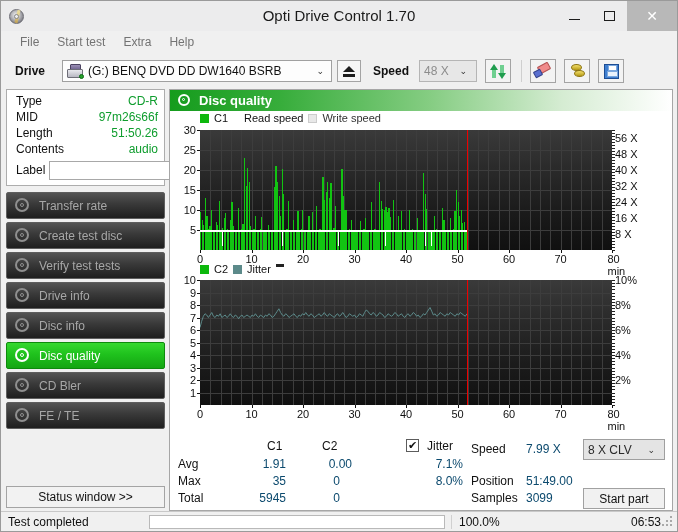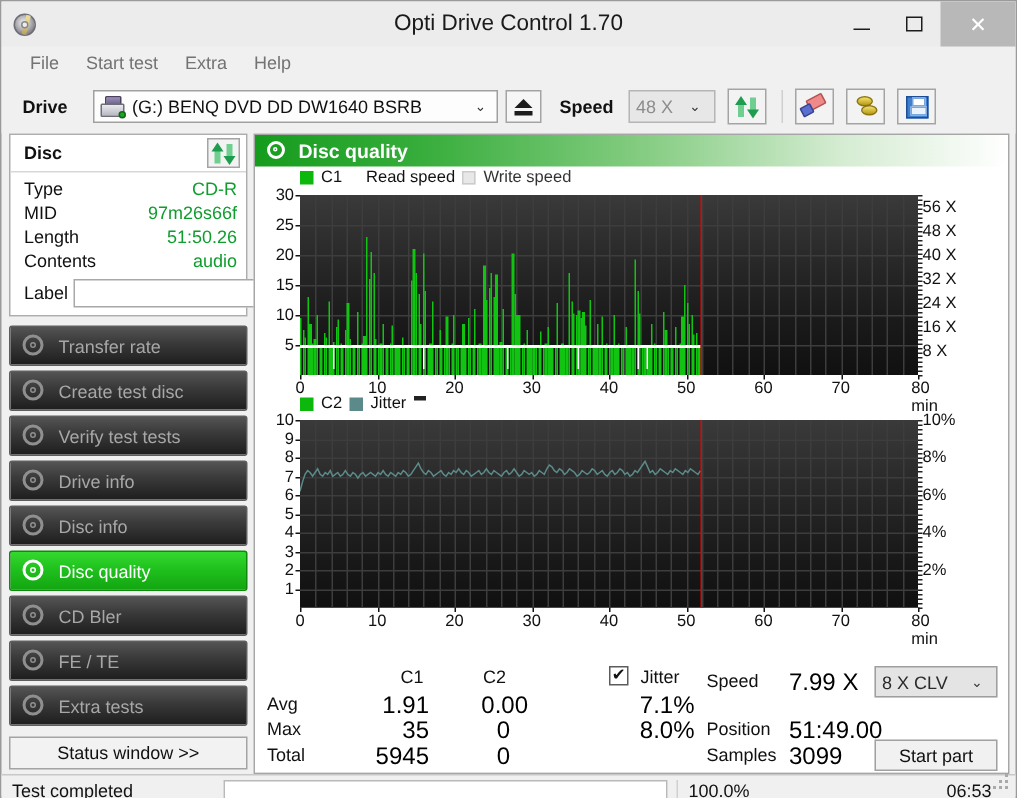--- a/index.html
+++ b/index.html
@@ -326,17 +326,6 @@
     <div id="sidebar">
 
       <div id="disc-panel">
-        <div id="disc-head">
-          <span class="t">Disc</span>
-          <span id="disc-refresh">
-            <span class="ico-refresh">
-                <i class="s1"></i>
-                <i class="s2"></i>
-                <i class="a1"></i>
-                <i class="a2"></i>
-              </span>
-          </span>
-        </div>
         <div class="disc-rows">
           <div class="disc-row">
             <span class="k">Type</span>

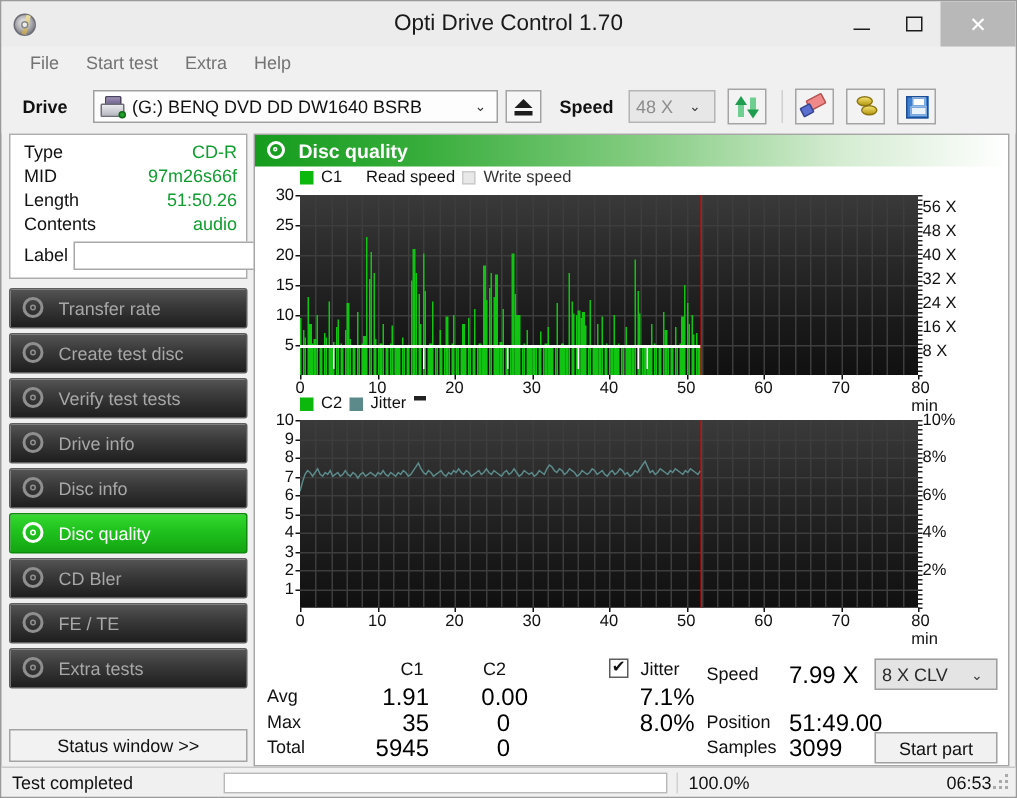--- a/index.html
+++ b/index.html
@@ -409,13 +409,6 @@
               <i class="hole"></i>
             </span>
           <span>FE / TE</span>
-        </div>
-        <div class="nav-btn">
-          <span class="nav-ico">
-              <i class="ring"></i>
-              <i class="hole"></i>
-            </span>
-          <span>Extra tests</span>
         </div>
       </div>
 

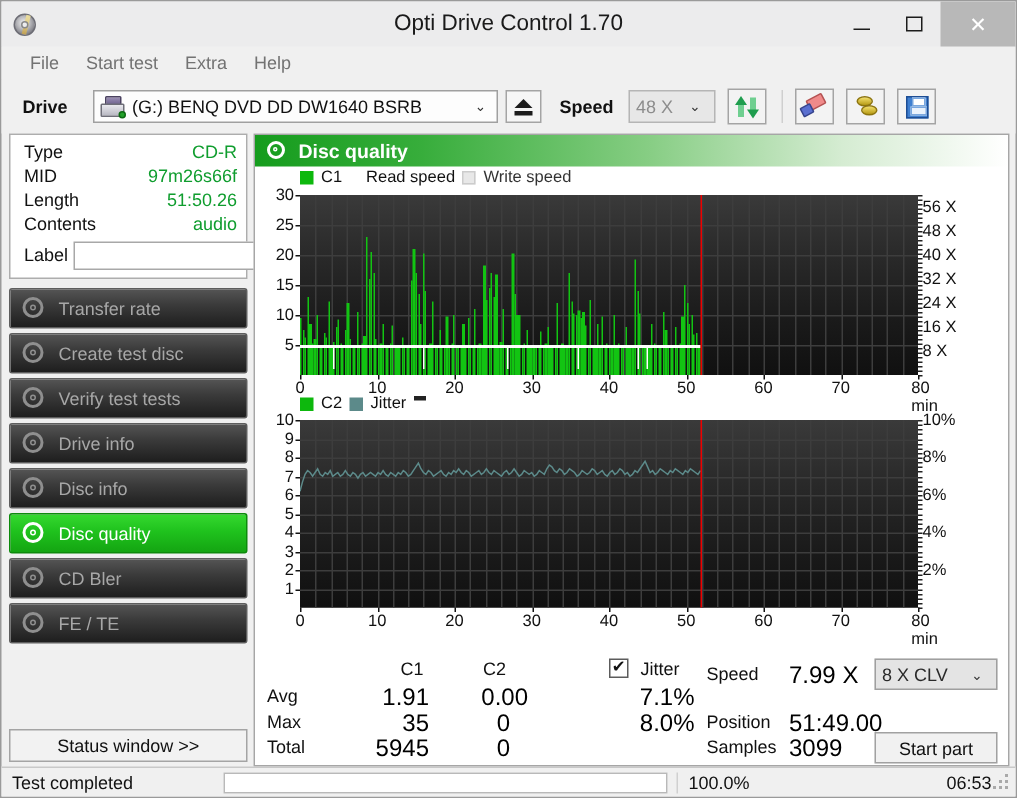--- a/index.html
+++ b/index.html
@@ -210,7 +210,7 @@
     border-top:0px; background:#ffffff;
   }
   .st{position:absolute;font-size:12px;color:#111;}
-  .stv{position:absolute;font-size:16px;color:#000000;text-align:right;}
+  .stv{position:absolute;font-size:12px;color:#0c4a6e;text-align:right;}
   #jitter-check{position:absolute;width:13px;height:13px;border:1px solid #5c5c5c;background:#fff;
      display:flex;align-items:center;justify-content:center;font-size:11px;color:#111;line-height:1;}
   #clv-combo{position:absolute;width:82px;height:21px;background:#e4e4e4;border:1px solid #9f9f9f;

